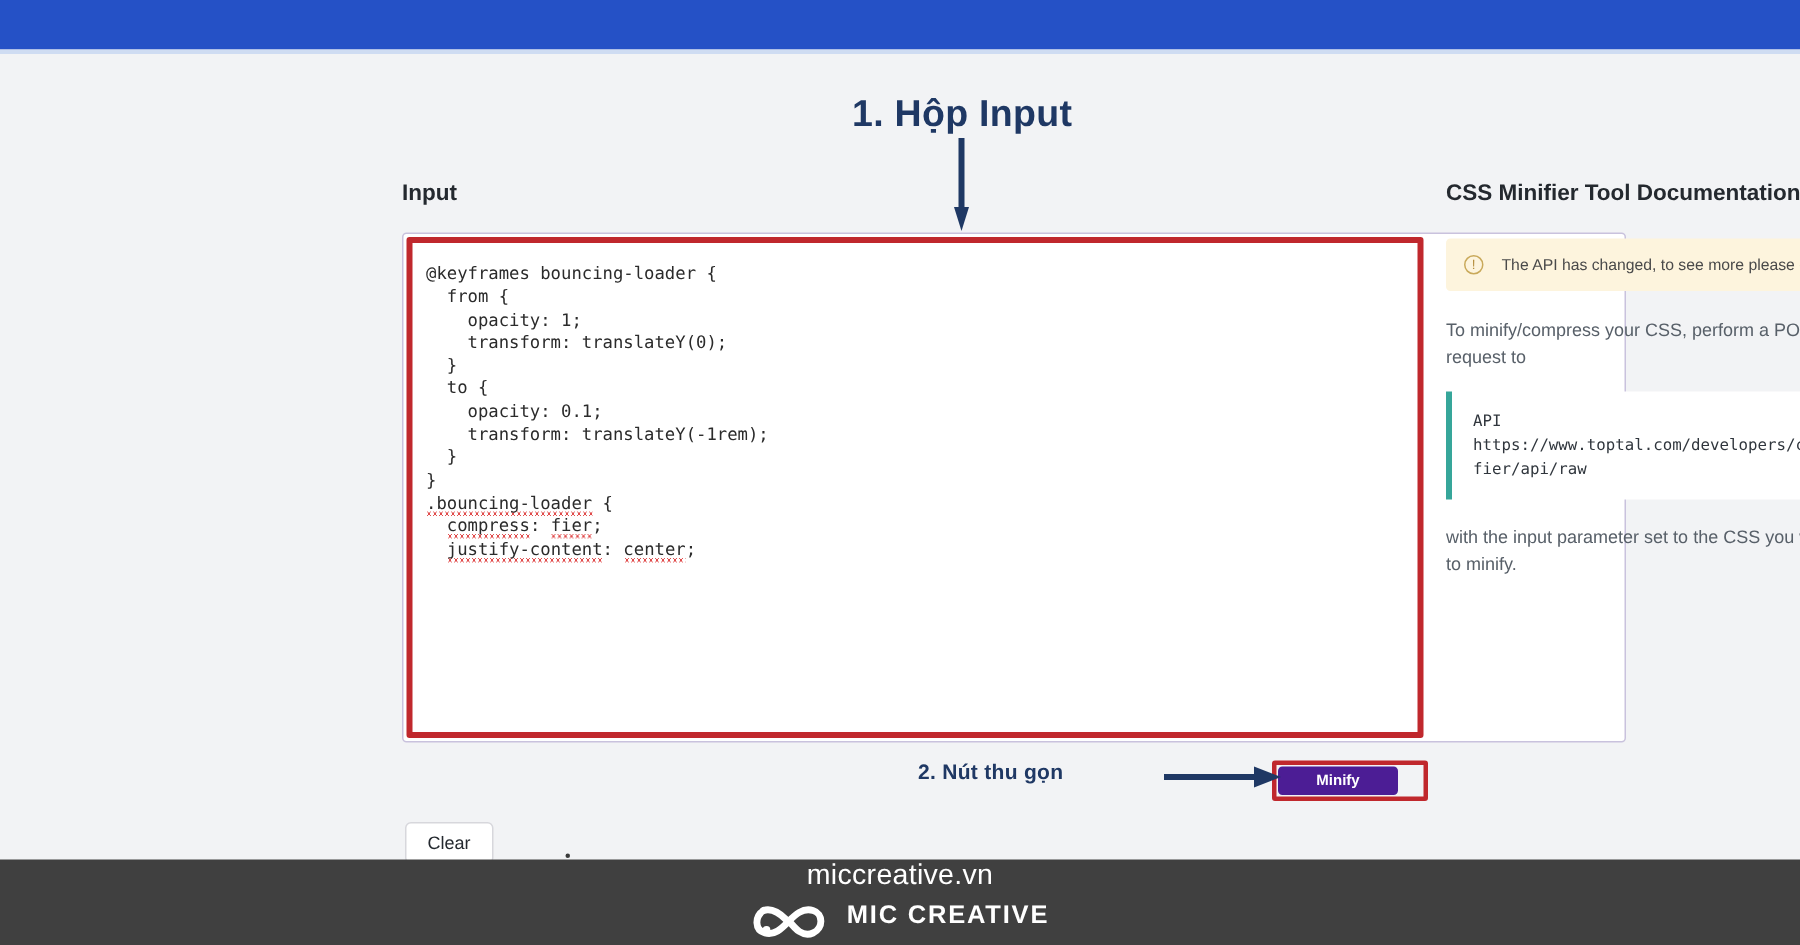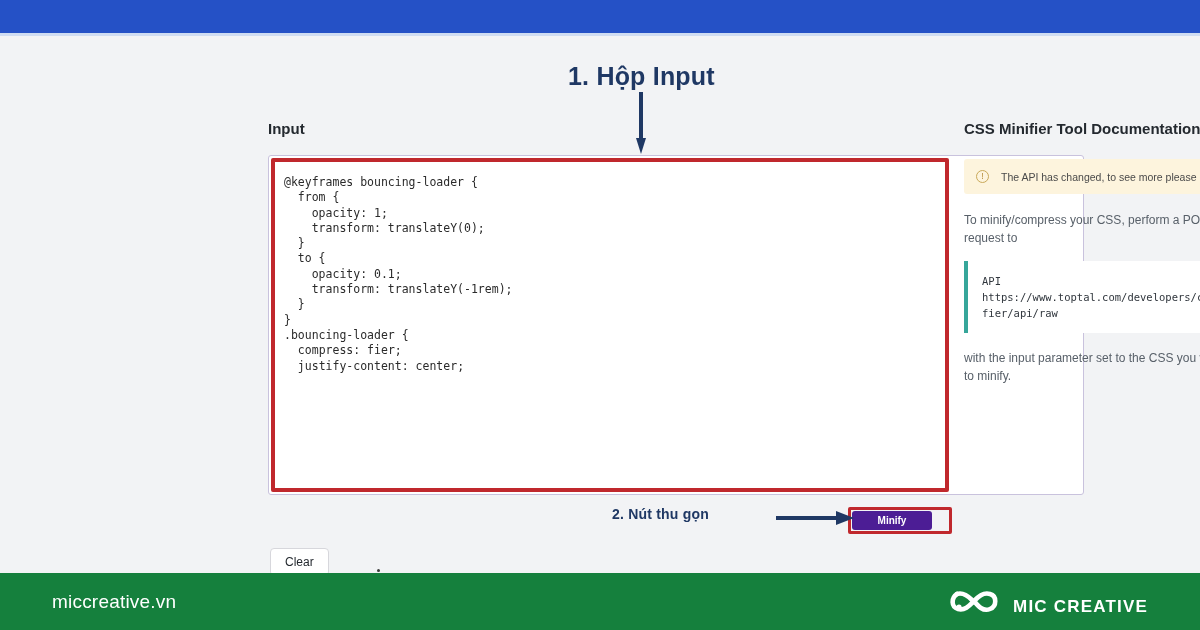--- a/index.html
+++ b/index.html
@@ -32,11 +32,12 @@
     position: absolute;
     left: 0; bottom: 0;
     width: 1200px; height: 57px;
-    background: #15803d;
+    background: #404040;
     display: flex;
     align-items: center;
     justify-content: space-between;
     padding: 0 52px 0 52px;
+    flex-direction: column;
   }
   .footer-url {
     color: #ffffff;

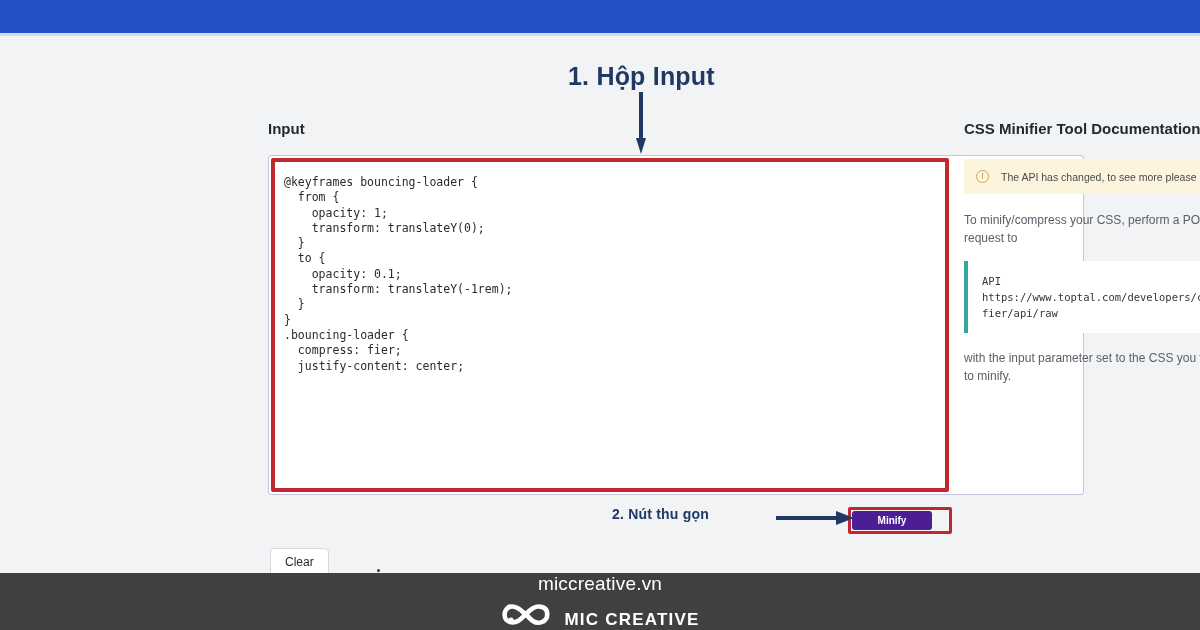--- a/index.html
+++ b/index.html
@@ -46,7 +46,7 @@
   }
   .footer-brand {
     display: flex;
-    align-items: flex-end;
+    align-items: flex-start;
     gap: 12px;
   }
   .footer-brand-name {

